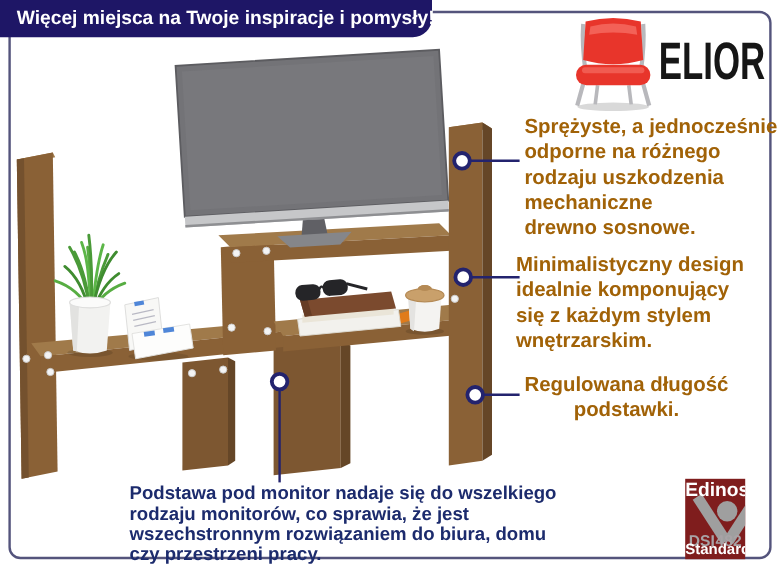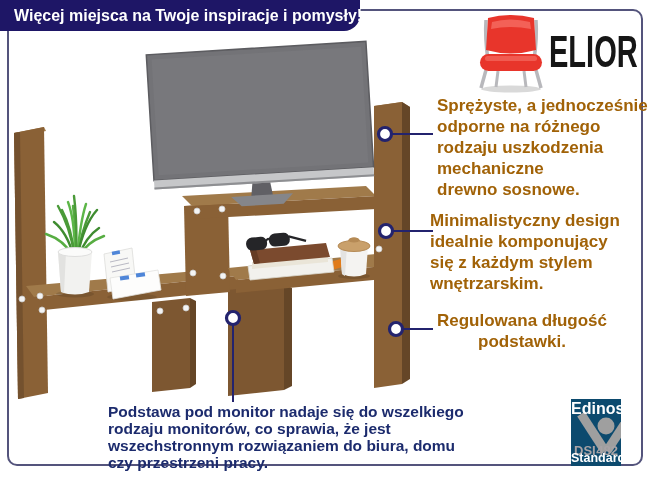--- a/index.html
+++ b/index.html
@@ -27,7 +27,7 @@
             border-radius:10px;text-align:center;z-index:6;}
   .warranty-years{color:#e53030;font-size:19px;font-weight:bold;line-height:22px;margin-top:1px;}
   .warranty-label{color:#ffffff;font-size:13.5px;font-weight:bold;line-height:15px;}
-  .edinos{position:absolute;left:571px;top:399px;width:50px;height:67px;background:#0c4a6e;
+  .edinos{position:absolute;left:571px;top:399px;width:50px;height:67px;background:#7f1d1d;
           z-index:6;overflow:hidden;}
   .edinos-v{position:absolute;left:0;top:0;}
   .edinos-brand{position:absolute;left:0;top:1px;width:100%;text-align:center;color:#fff;

